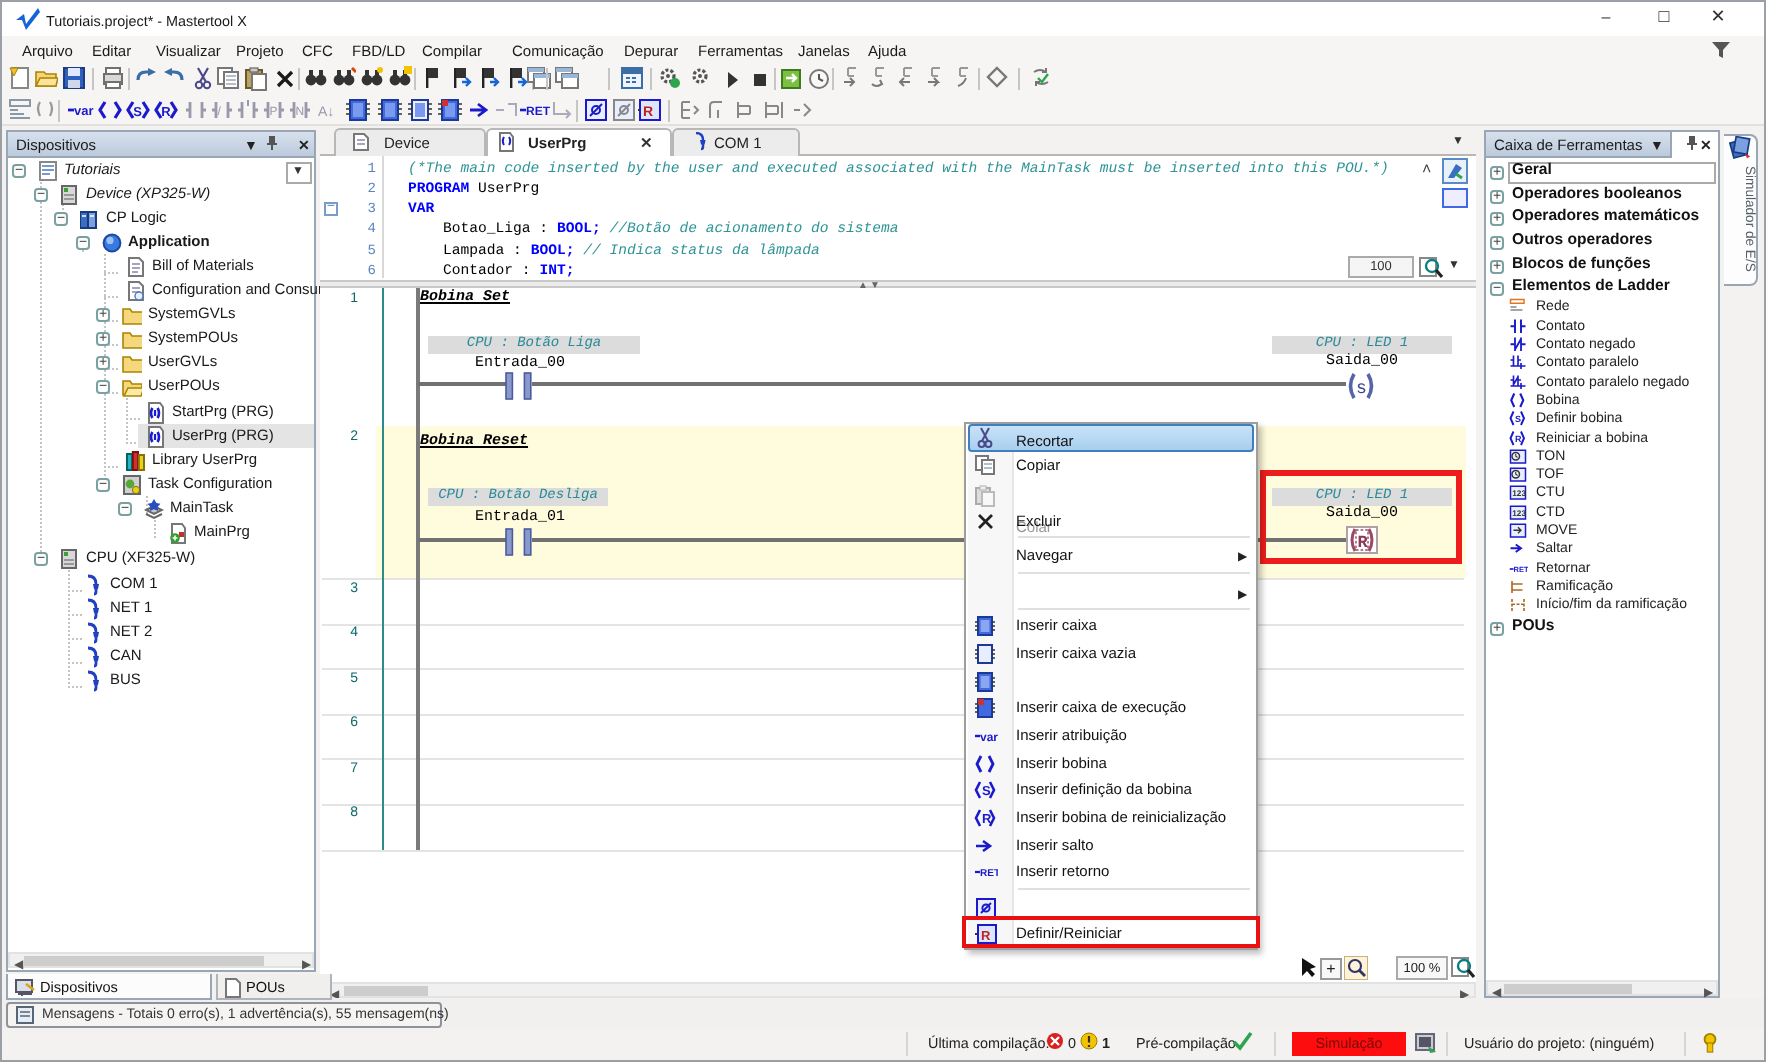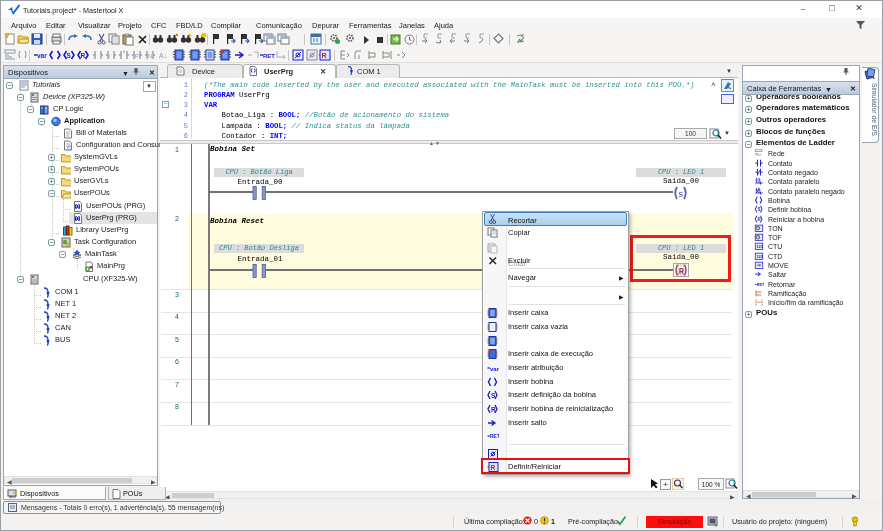--- a/index.html
+++ b/index.html
@@ -580,7 +580,7 @@
  <div class="thumb" style="left:10px;top:1px;width:42px;height:5px"></div>
 </div>
 
-<div class="phead" style="left:741px;top:80px;width:118px">Caixa de Ferramentas
+<div class="phead" style="left:741px;top:64px;width:94px">Caixa de Ferramentas
   <span class="phbtn" style="left:82px;top:4px">▼</span>
   
   <span class="phbtn" style="left:107px;font-weight:bold">✕</span>

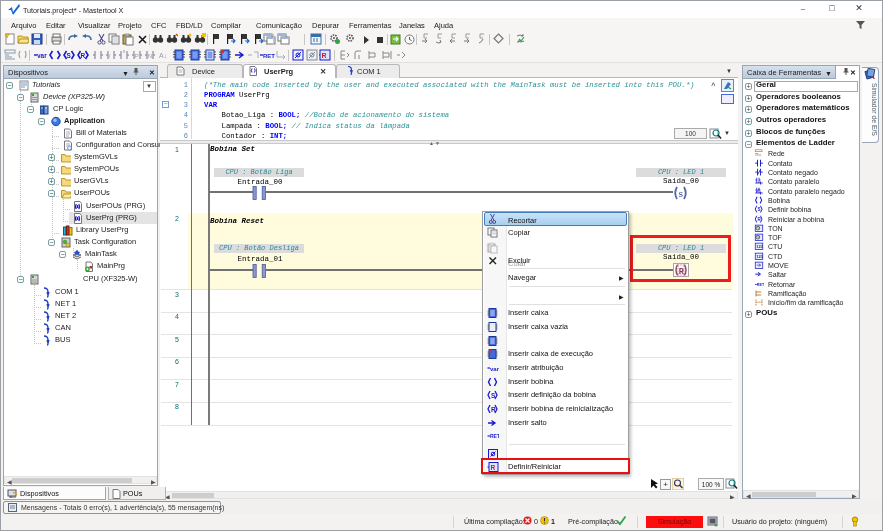--- a/index.html
+++ b/index.html
@@ -43,7 +43,7 @@
 .vname { position:absolute; font-family:"Liberation Mono", monospace; font-size:7.5px;
   color:#000; text-align:center; }
 .rtitle { position:absolute; font-family:"Liberation Mono", monospace; font-size:7.5px;
-  font-weight:bold; font-style:italic; color:#000; }
+  font-weight:bold; font-style:italic; text-decoration:underline; color:#000; }
 
 #cmenu { position:absolute; left:481px; top:210px; width:147px; height:264px; background:#ffffff;
   border:1px solid #9e9e9e; box-shadow:2px 2px 3px rgba(0,0,0,0.25); z-index:50; }

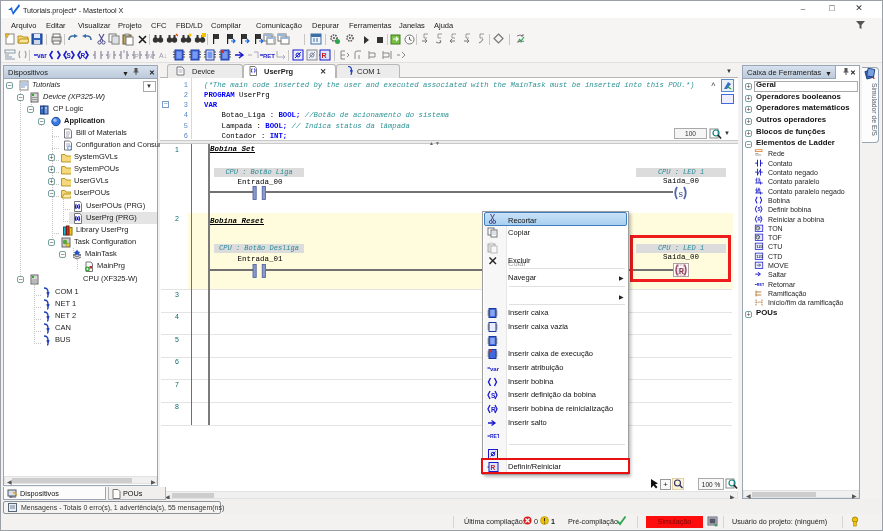--- a/index.html
+++ b/index.html
@@ -522,7 +522,7 @@
 <div class="rnum" style="left:166px;top:379.8px;width:12px;text-align:right">7</div>
 <div class="rnum" style="left:166px;top:402.4px;width:12px;text-align:right">8</div>
 <div class="rtitle" style="left:209px;top:144px">Bobina Set</div>
-<div class="varlabel" style="left:213px;top:167px;width:90px;height:9px;line-height:9px">CPU : Botão Liga</div>
+<div class="varlabel" style="left:213px;top:167px;width:106px;height:9px;line-height:9px">CPU : Botão Liga</div>
 <div class="vname" style="left:229px;top:176.5px;width:60px">Entrada_00</div>
 <div class="abs" style="left:208px;top:189.5px;width:44px;height:2px;background:#717171"></div>
 <div class="abs" style="left:264.5px;top:189.5px;width:407.5px;height:2px;background:#717171"></div>

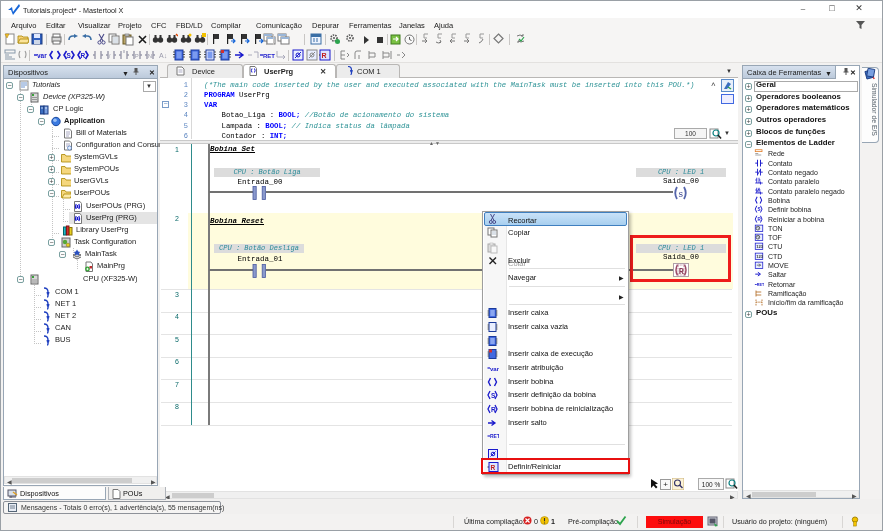--- a/index.html
+++ b/index.html
@@ -367,7 +367,7 @@
         <path d="M3.2 3 q-1.4 2.5 0 5 M5.8 3 q1.4 2.5 0 5" stroke="#1a1ad0" stroke-width="1.3" fill="none"></path>
         <path d="M4.5 4 v3" stroke="#1a1ad0" stroke-width="1.1"></path>
       </svg>
-<div class="trow" style="left:85px;top:200px;">UserPOUs (PRG)</div>
+<div class="trow" style="left:85px;top:200px;">StartPrg (PRG)</div>
 <svg class="abs" style="left:72px;top:212px" width="10" height="11" viewBox="0 0 10 11">
         <path d="M1.5 0.5 h5.5 l1.5 2 v8 h-7 Z" fill="#fff" stroke="#777"></path>
         <path d="M3.2 3 q-1.4 2.5 0 5 M5.8 3 q1.4 2.5 0 5" stroke="#1a1ad0" stroke-width="1.3" fill="none"></path>

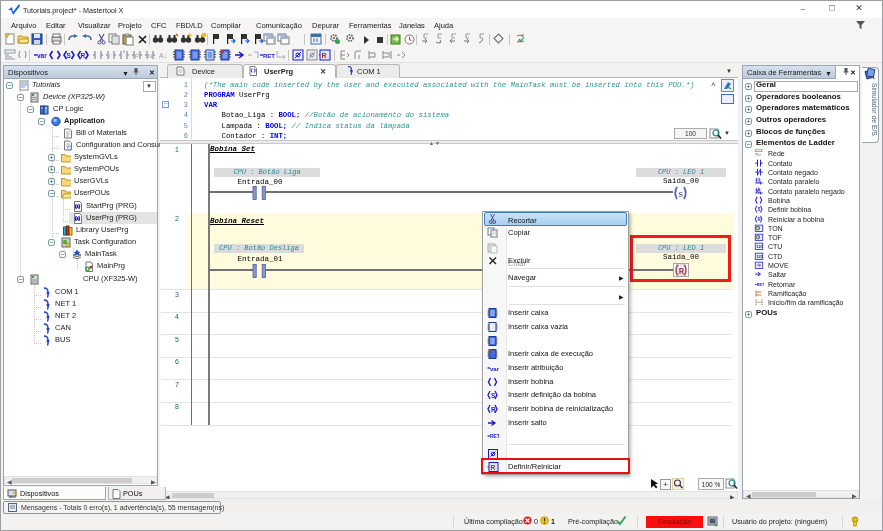--- a/index.html
+++ b/index.html
@@ -408,7 +408,7 @@
         <rect x="2" y="5.5" width="5" height="1" fill="#999"></rect>
         <rect x="2" y="7.5" width="5" height="1" fill="#999"></rect>
       </svg>
-<div class="trow" style="left:42px;top:273px;margin-left:40px;">CPU (XF325-W)</div>
+<div class="trow" style="left:42px;top:273px;">CPU (XF325-W)</div>
 <svg class="abs" style="left:41px;top:286px" width="10" height="11" viewBox="0 0 10 11">
         <path d="M2 1 q4 0 4 4 v1 M6 6 v3 q0 1 -1 1" fill="none" stroke="#2040c0" stroke-width="1.4"></path>
         <path d="M4.5 5 h3 l-0.5 2.5 h-2 Z" fill="#2040c0"></path>

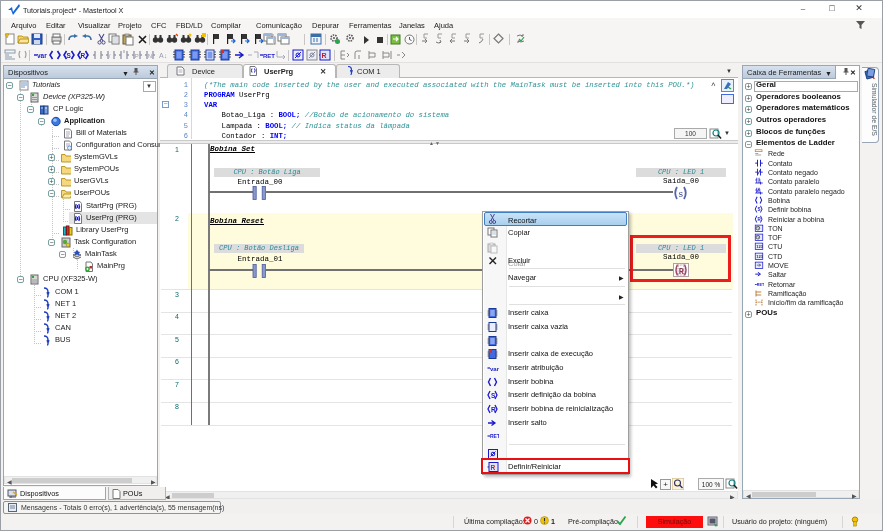--- a/index.html
+++ b/index.html
@@ -972,6 +972,9 @@
 <svg class="abs" style="left:486px;top:415.7px;z-index:60" width="12" height="12" viewBox="0 0 12 12">
       <path d="M1 6 h6 M4.5 3.5 L8 6 L4.5 8.5" stroke="#1a1acc" stroke-width="1.3" fill="none"></path>
     </svg>
+<div class="cmitem" style="left:482px;top:428.4px;">
+      <span class="lbl">Inserir retorno</span>
+    </div>
 <svg class="abs" style="left:486px;top:429.4px;z-index:60" width="12" height="12" viewBox="0 0 12 12">
       <path d="M0.5 6 h2.5" stroke="#1a1acc" stroke-width="1.1"></path>
       <text x="3" y="8" font-size="5" font-weight="bold" fill="#1a1acc" font-family="Liberation Sans">RET</text>

